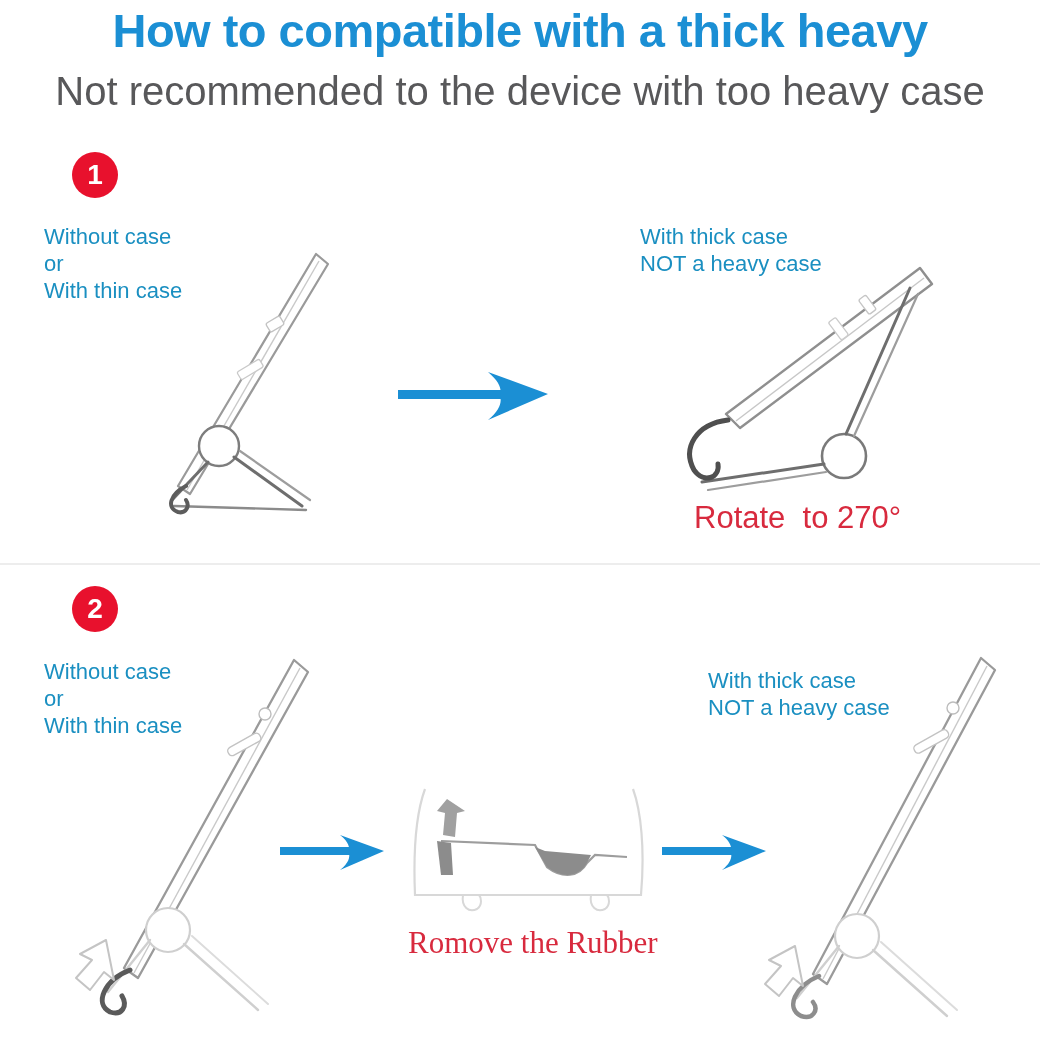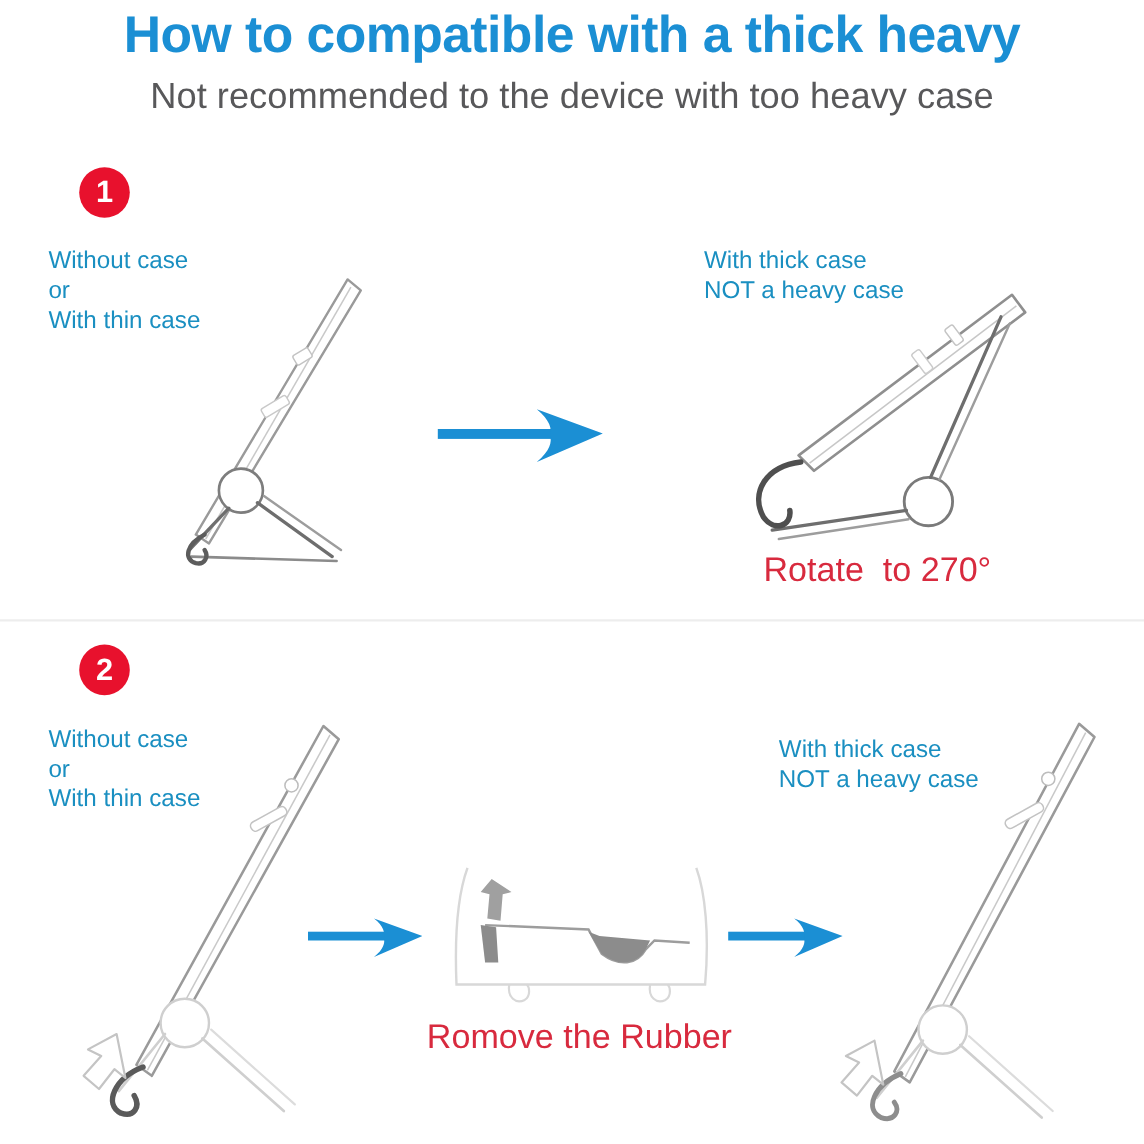--- a/index.html
+++ b/index.html
@@ -39,7 +39,7 @@
     white-space: nowrap;
   }
   .subtitle {
-    font-size: 33px;
+    font-size: 40px;
     font-weight: normal;
     color: #58585a;
     line-height: 1.1;

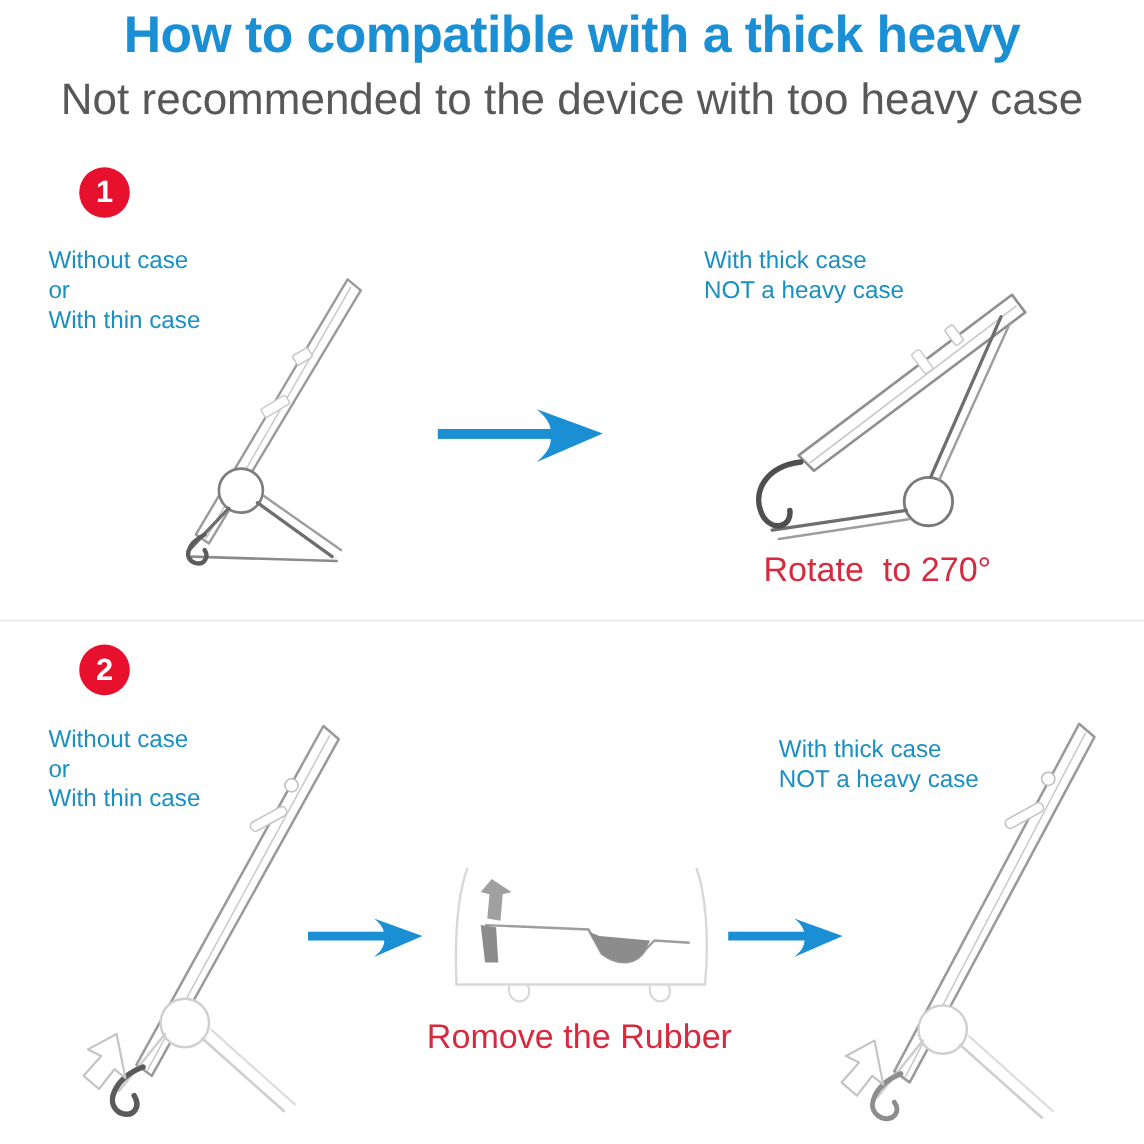--- a/index.html
+++ b/index.html
@@ -84,7 +84,7 @@
     white-space: pre;
   }
   #note1 { left: 694px; top: 500px; }
-  #note2 { left: 388px; top: 925px; }
+  #note2 { left: 408px; top: 925px; font-family: Liberation Serif, serif; }
 
   
   .divider {

